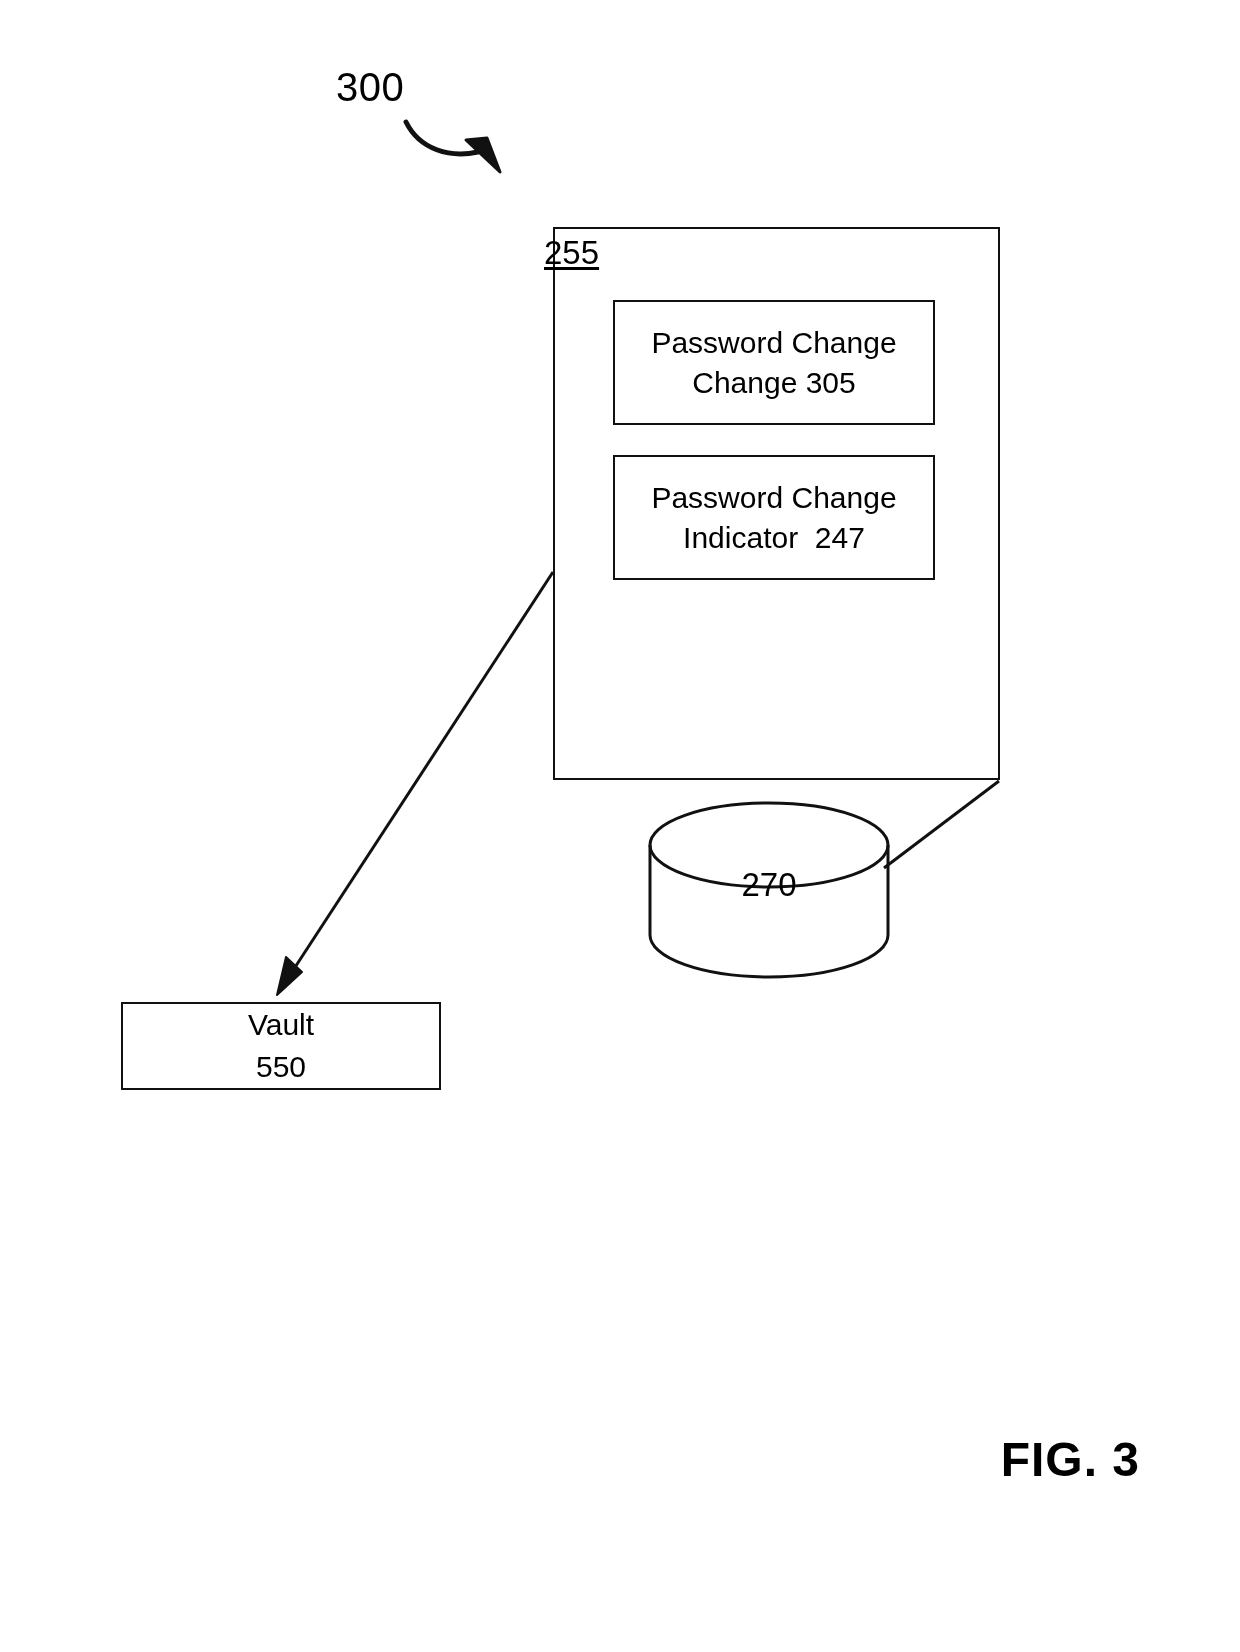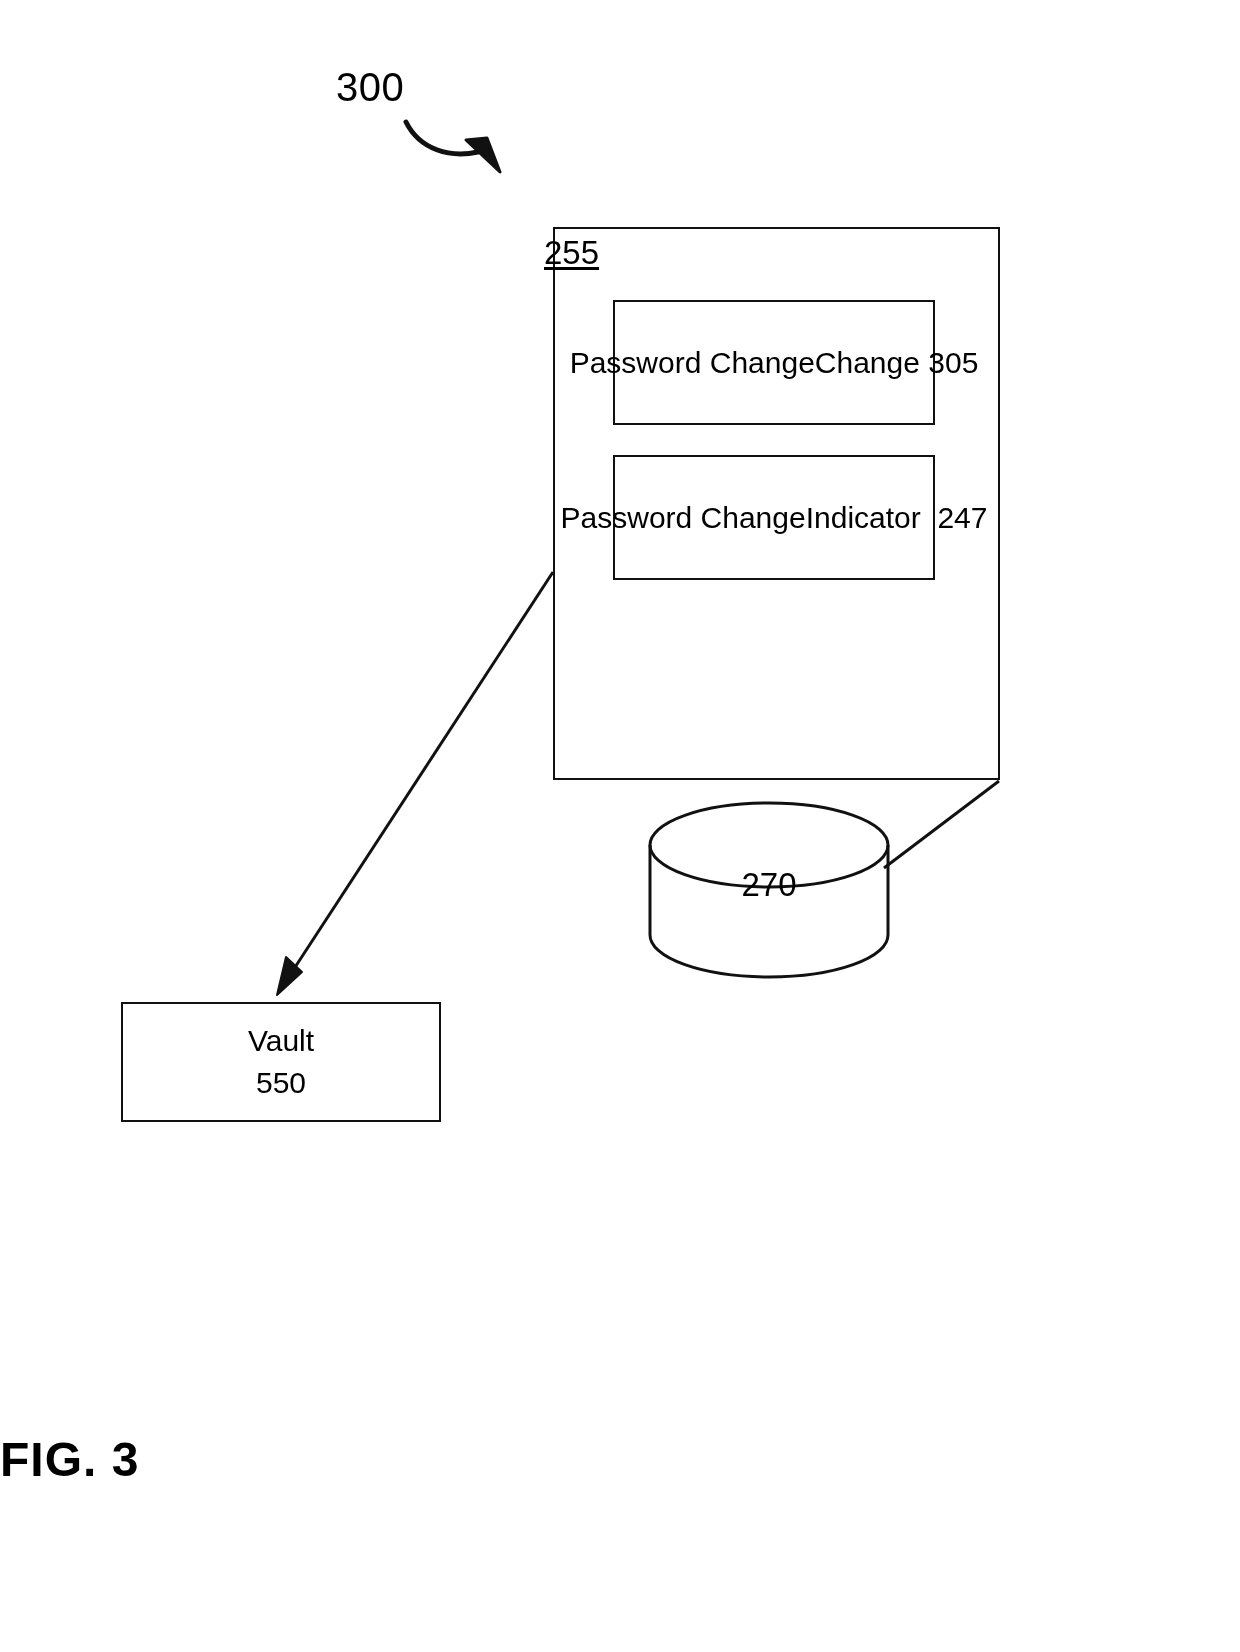--- a/index.html
+++ b/index.html
@@ -66,6 +66,7 @@
     border: 2px solid #111111;
     box-sizing: border-box;
     display: flex;
+    flex-direction: column;
     align-items: center;
     justify-content: center;
     text-align: center;

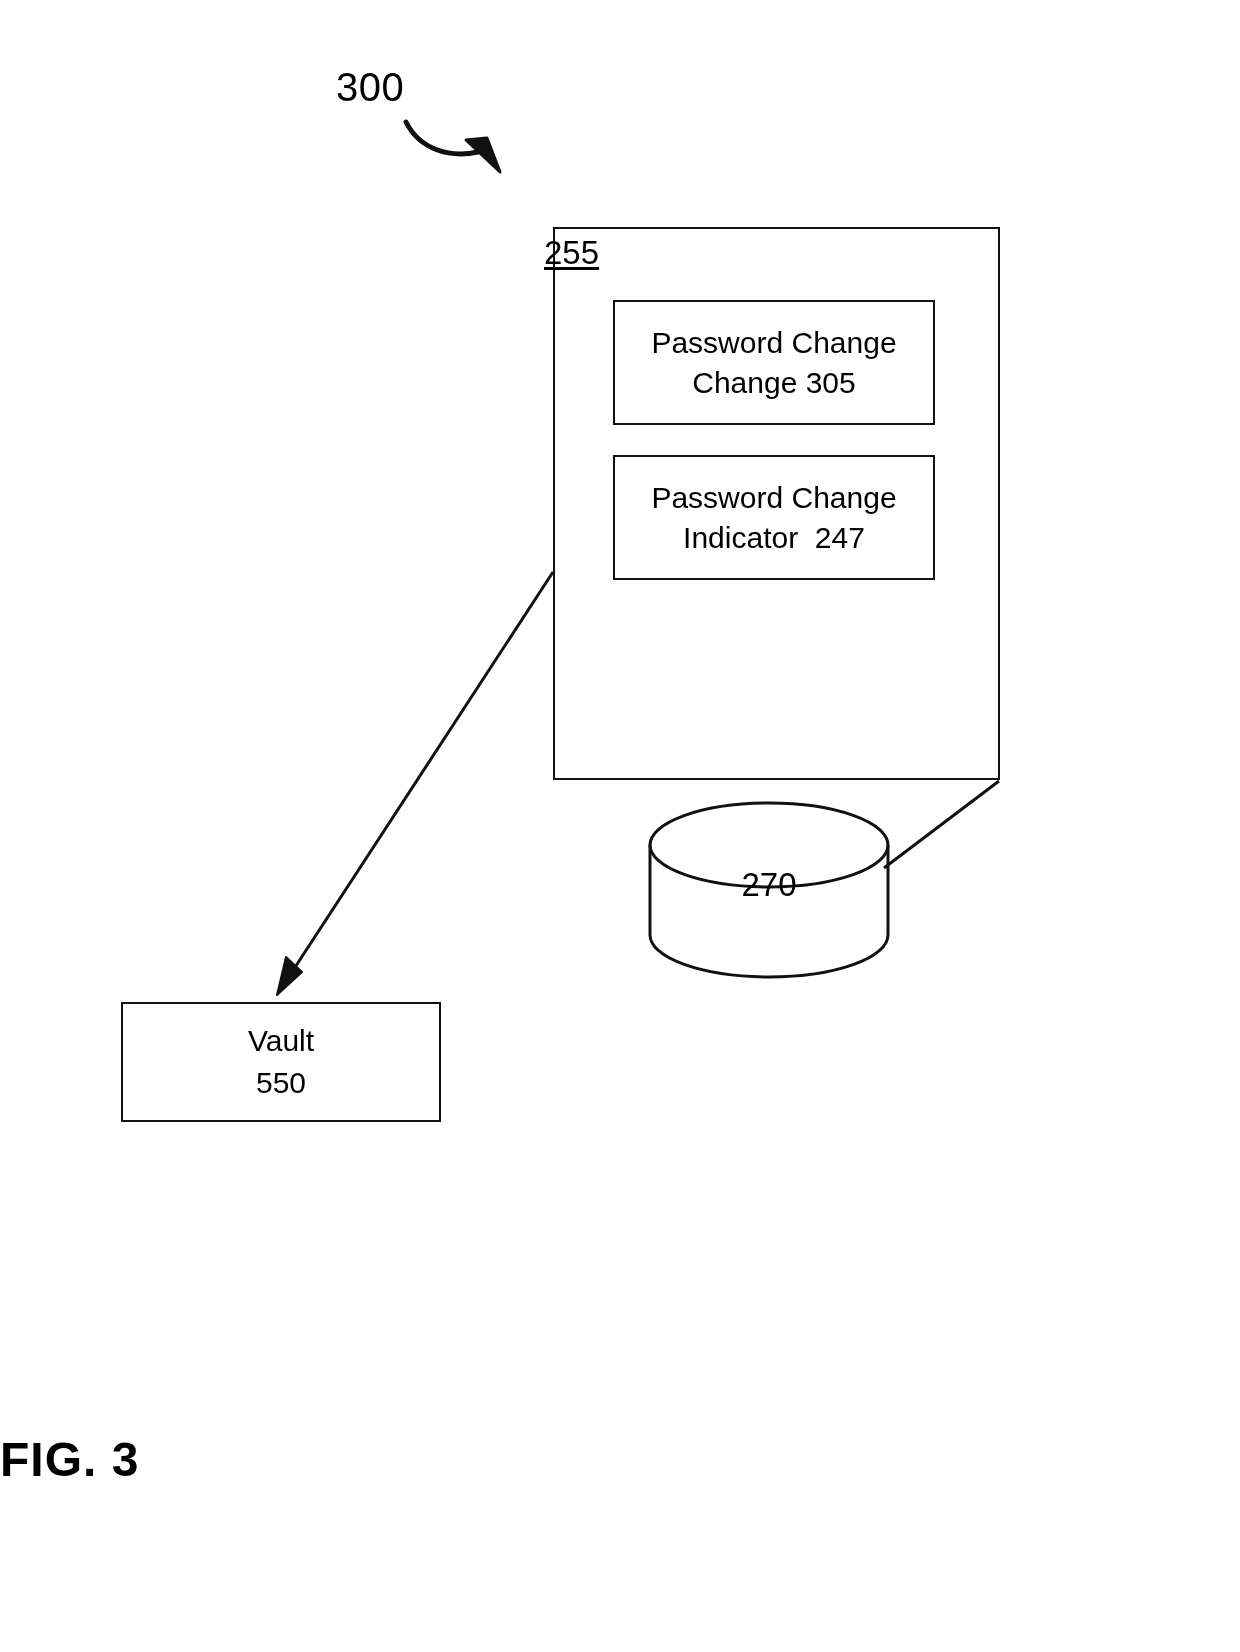--- a/index.html
+++ b/index.html
@@ -101,7 +101,7 @@
     left: 121px;
     top: 1002px;
     width: 320px;
-    height: 120px;
+    height: 88px;
     border: 2px solid #111111;
     box-sizing: border-box;
     display: flex;

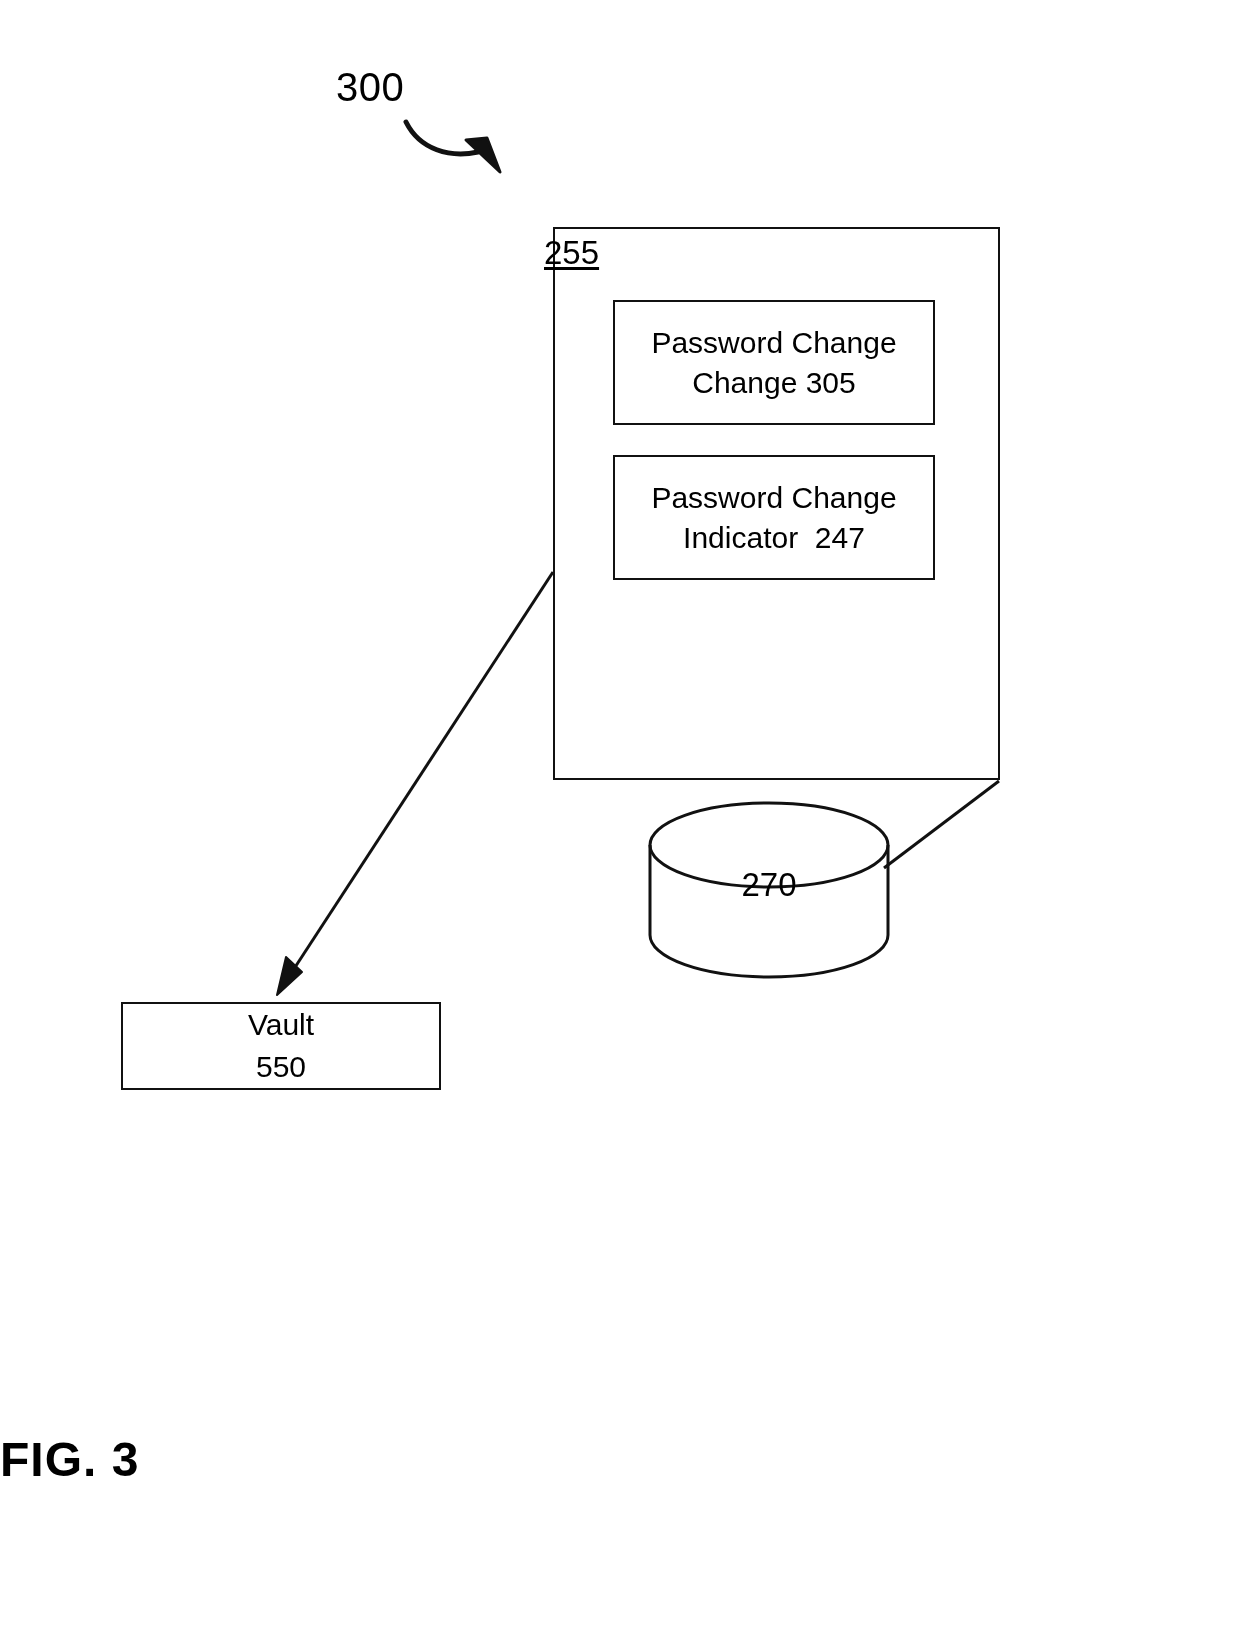--- a/index.html
+++ b/index.html
@@ -119,7 +119,7 @@
     left: 0;
     top: 1432px;
     width: 1240px;
-    text-align: left;
+    text-align: right;
     padding-right: 100px;
     box-sizing: border-box;
     font-size: 48px;

